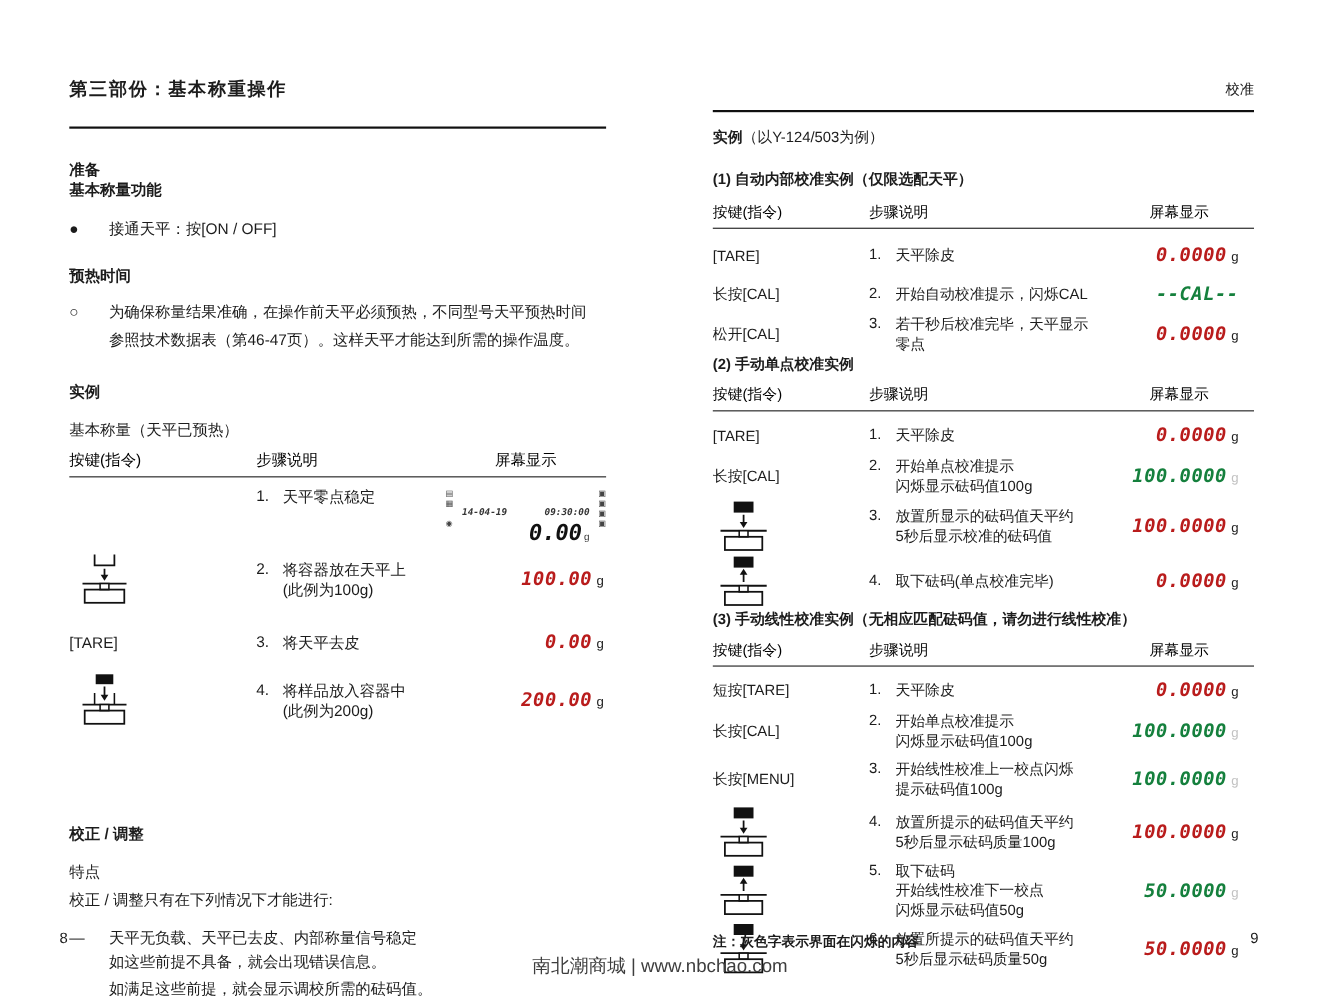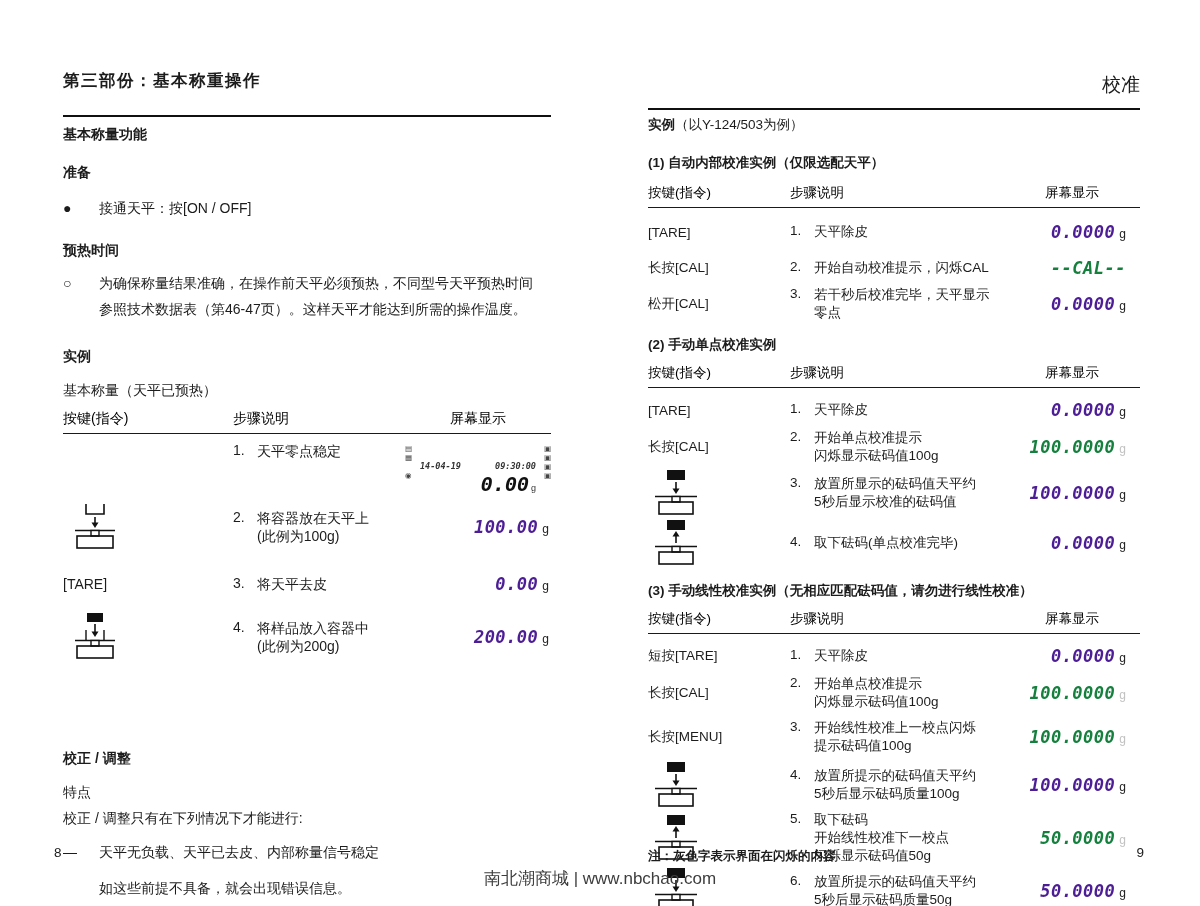--- a/index.html
+++ b/index.html
@@ -14,7 +14,7 @@
   
   .lp-header{left:63px;top:70px;width:488px;font-size:16.5px;font-weight:700;
     letter-spacing:1.5px;padding-bottom:23px;border-bottom:2.5px solid #101010;}
-  .rp-header{left:648px;top:72px;width:492px;font-size:19px;text-align:right;
+  .rp-header{left:648px;top:72px;width:492px;font-size:13px;text-align:right;
     padding-bottom:10px;border-bottom:2.5px solid #101010;}
   
   .lp-body{left:63px;top:126px;width:488px;font-size:14px;}

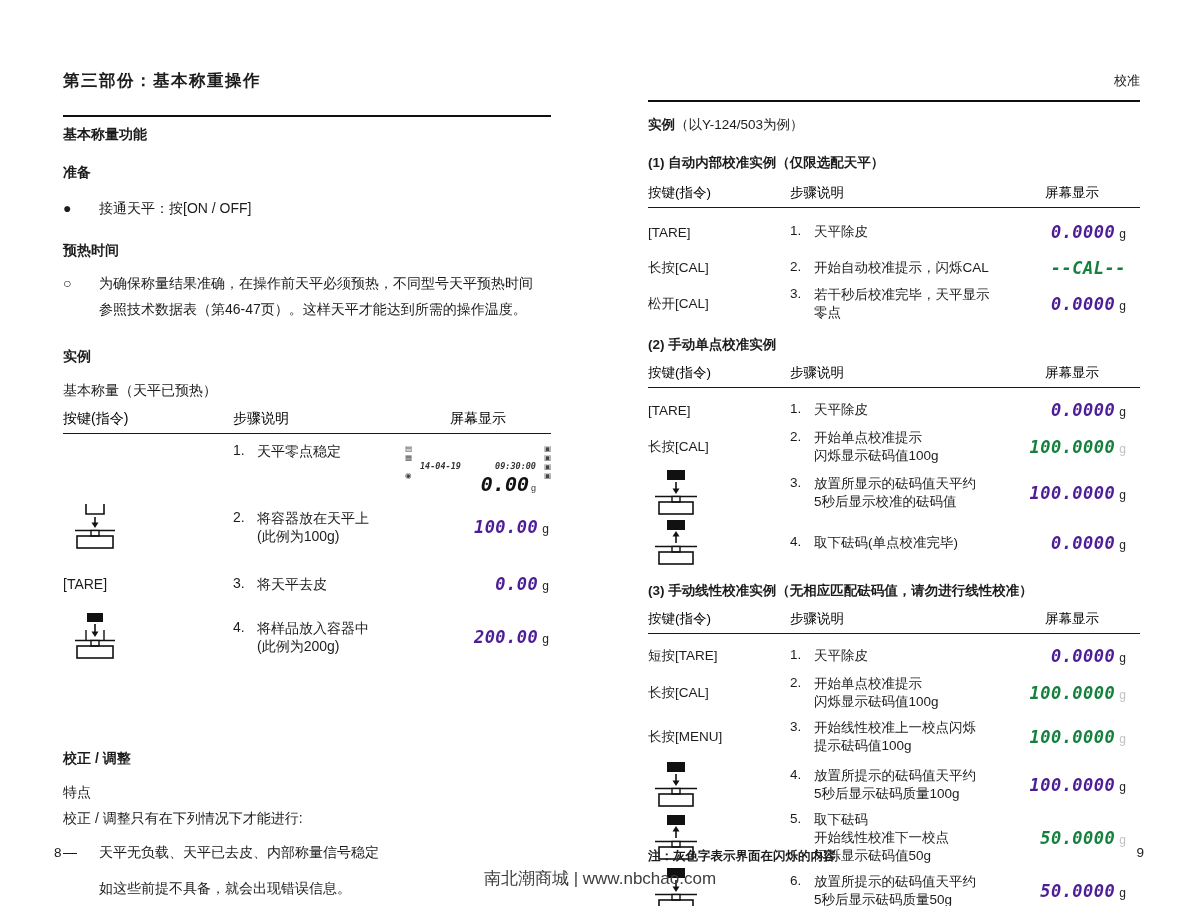--- a/index.html
+++ b/index.html
@@ -123,9 +123,9 @@
 
 <div class="abs lp-body lp">
 
+  <div class="bold mt20">准备</div>
+
   <div class="bold">基本称量功能</div>
-
-  <div class="bold mt20">准备</div>
 
   <div class="bullet-row mt18">
     <span class="bullet">●</span>

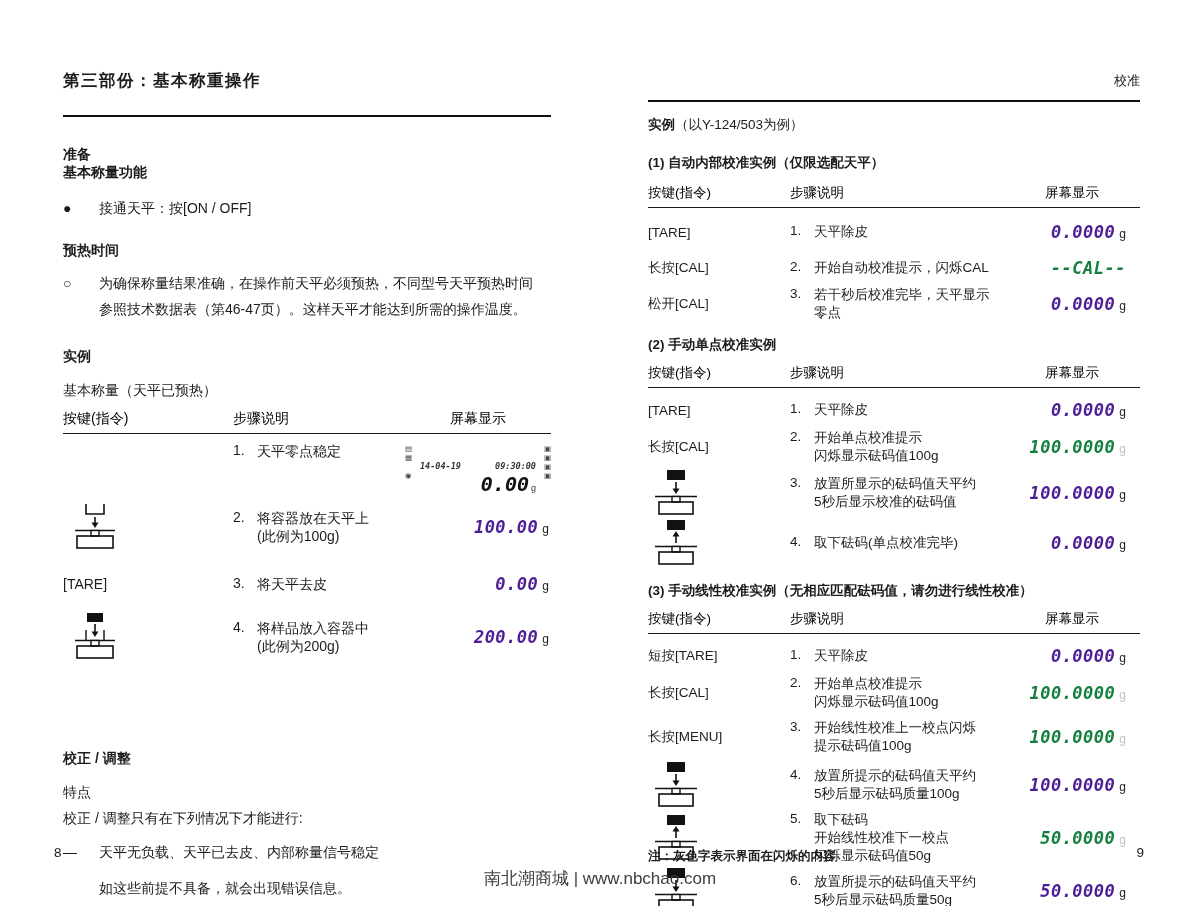--- a/index.html
+++ b/index.html
@@ -47,7 +47,7 @@
   .mh46{min-height:46px;}.mh50{min-height:50px;}.mh56{min-height:56px;}
   
   .seg{font-family:"DejaVu Sans Mono",monospace;font-style:italic;font-weight:700;
-    font-size:17px;letter-spacing:0.5px;white-space:nowrap;color:#4c1d95;}
+    font-size:17px;letter-spacing:0.5px;white-space:nowrap;color:#b91c1c;}
   .seg.gray{color:#15803d;}
   .unit{font-size:12px;font-weight:400;font-style:normal;color:#222;margin-left:4px;
     font-family:"Liberation Sans","DejaVu Sans",sans-serif;}

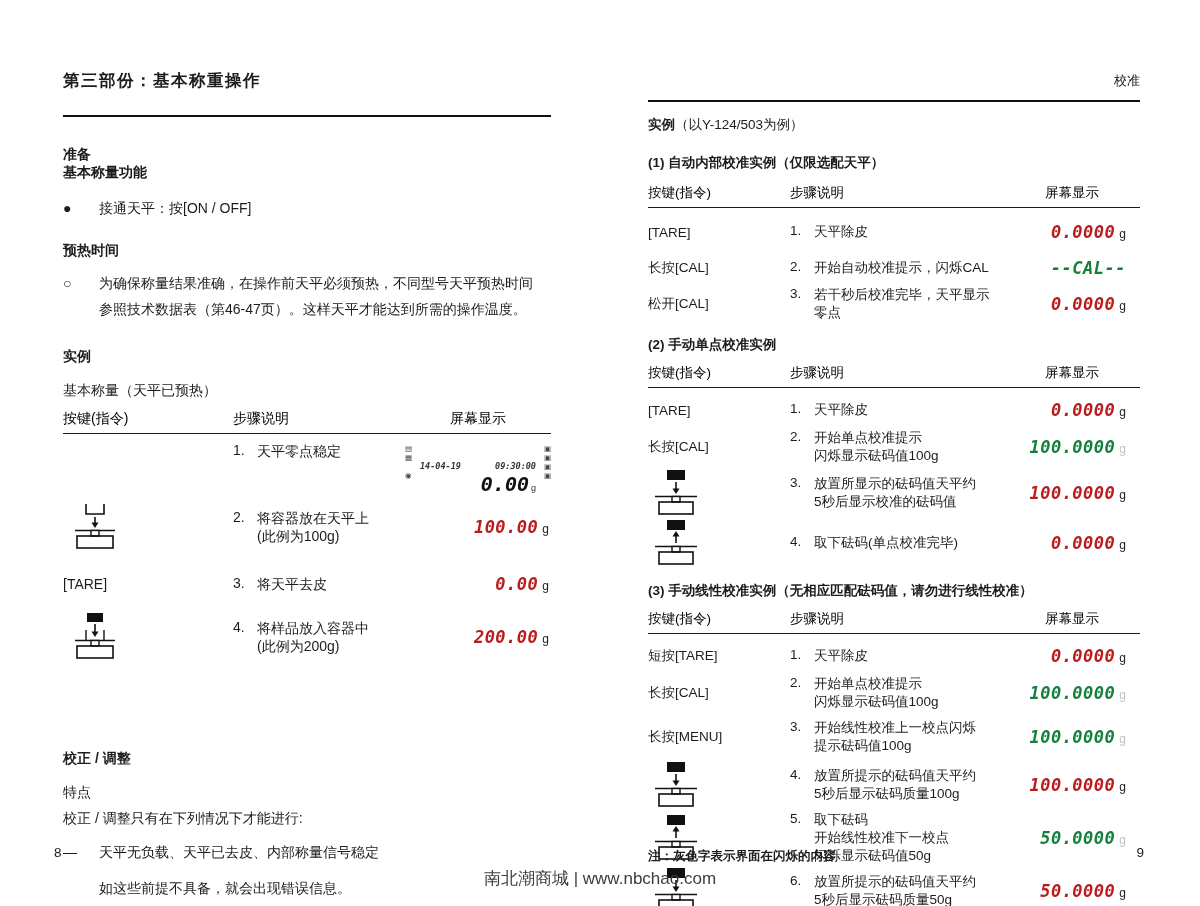--- a/index.html
+++ b/index.html
@@ -19,7 +19,7 @@
   
   .lp-body{left:63px;top:126px;width:488px;font-size:14px;}
   .rp-body{left:648px;top:116px;width:492px;font-size:13.5px;}.mt6{margin-top:6px;}.mt8{margin-top:8px;}
-  .mt10{margin-top:10px;}.mt12{margin-top:12px;}.mt14{margin-top:14px;}
+  .mt10{margin-top:10px;}.mt12{margin-top:12px;}.mt14{}
   .mt16{margin-top:16px;}.mt18{margin-top:18px;}.mt20{margin-top:20px;}.mt24{margin-top:24px;}.mt26{margin-top:26px;}
   .mt88{margin-top:88px;}
   .lh26{line-height:26px;}

